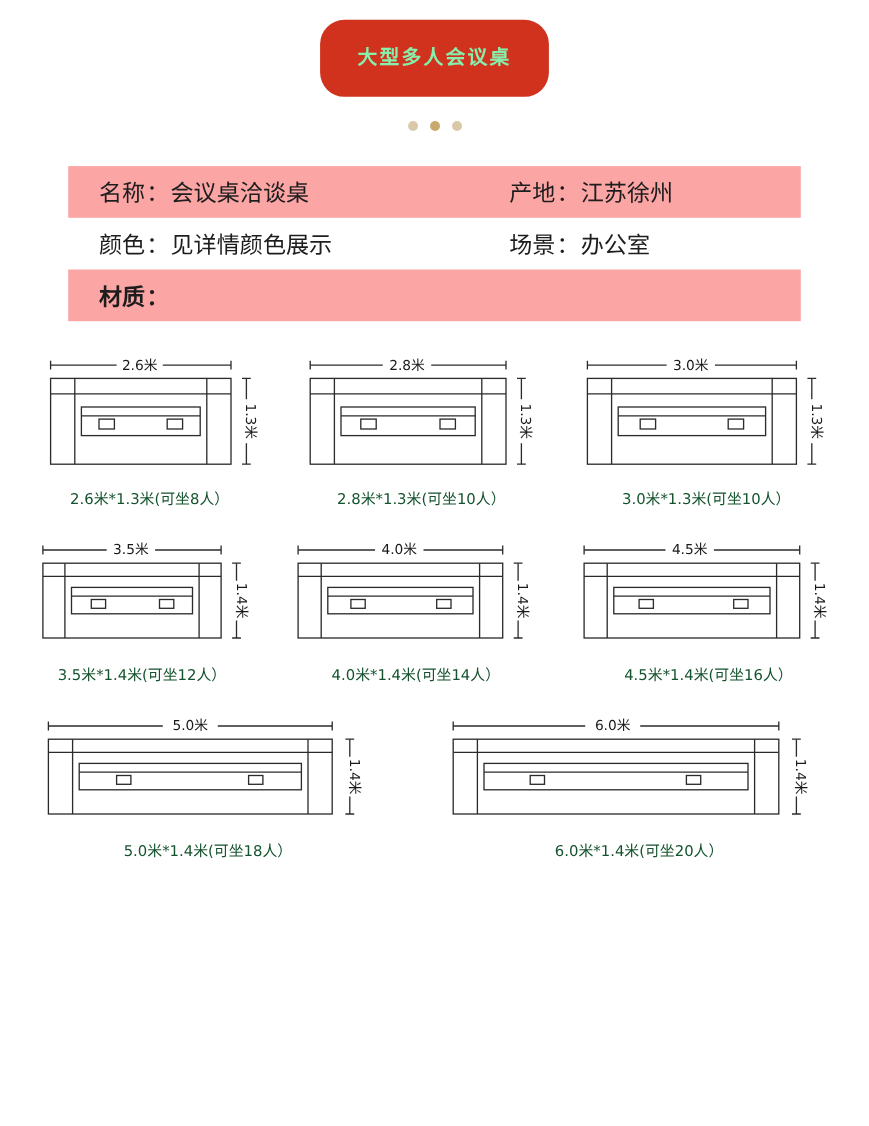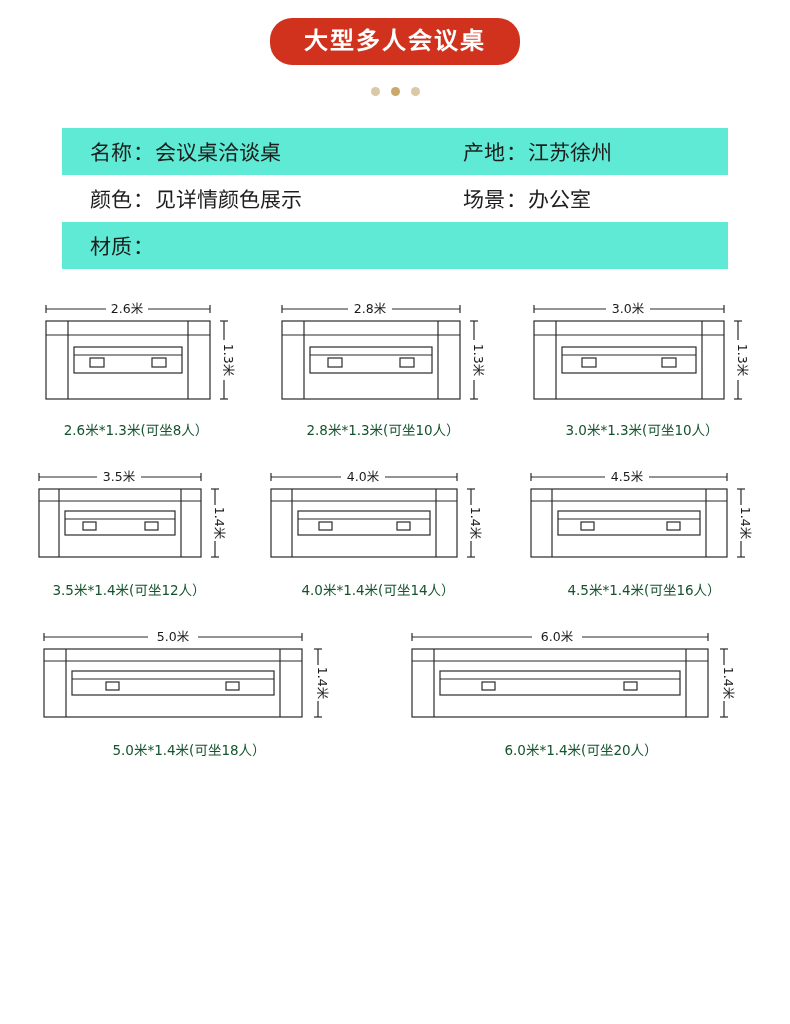--- a/index.html
+++ b/index.html
@@ -33,11 +33,11 @@
   }
   .subtitle-pill {
     background: #d0321e;
-    color: #ffffff;
-    font-size: 24px;
+    color: #86efac;
+    font-size: 18px;
     font-weight: bold;
     letter-spacing: 2px;
-    padding: 9px 34px;
+    padding: 24px 34px;
     border-radius: 22px;
     line-height: 1.2;
   }

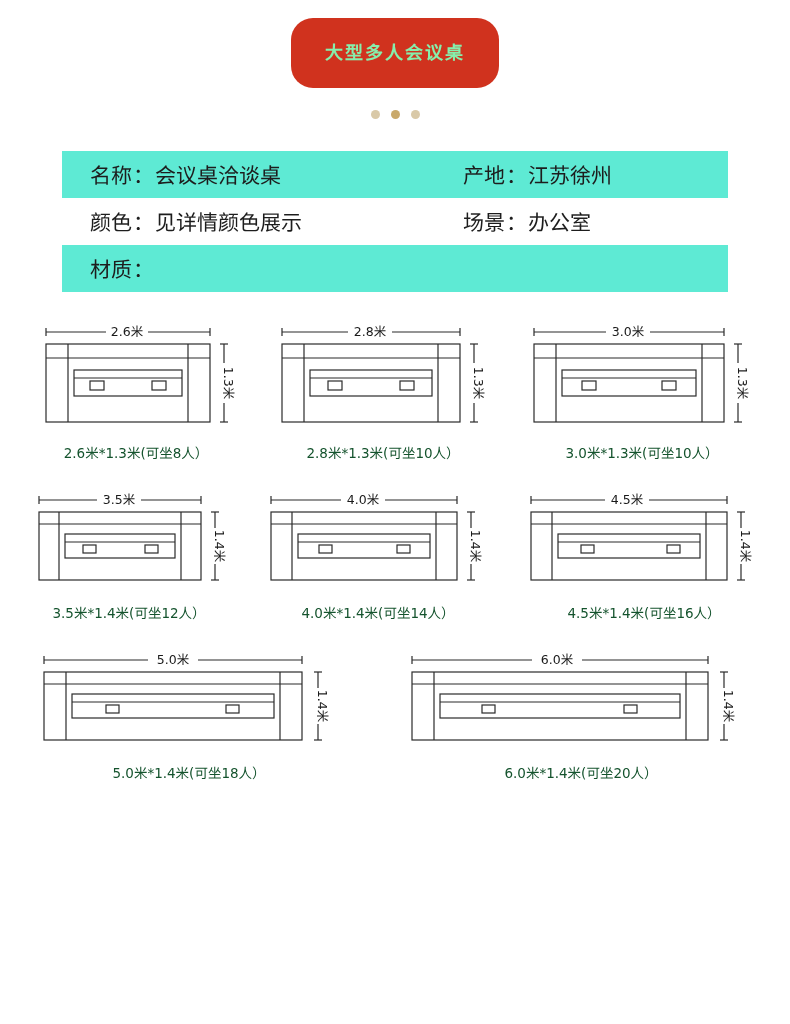--- a/index.html
+++ b/index.html
@@ -64,7 +64,7 @@
     align-items: center;
     height: 47px;
   }
-  .spec-row.shaded { background: #5eead4; }
+  .spec-row.shaded { background: #fca5a5; }
   .spec-cell {
     display: flex;
     align-items: baseline;

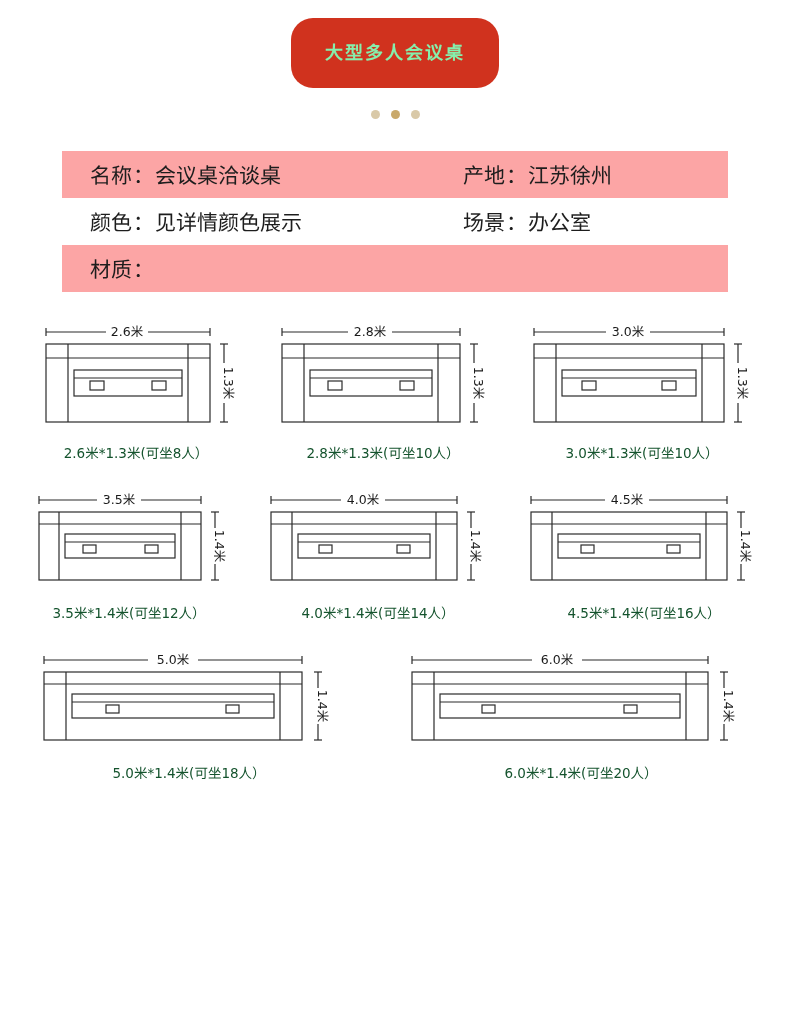--- a/index.html
+++ b/index.html
@@ -75,7 +75,7 @@
   }
   .spec-cell.left { width: 56%; }
   .spec-cell.right { width: 44%; }
-  .spec-cell.full { width: 100%; }
+  .spec-cell.full { width: 100%; font-weight: bold; }
   .spec-key { white-space: nowrap; }
   .spec-colon { margin: 0 1px; }
   .spec-val { white-space: nowrap; }

